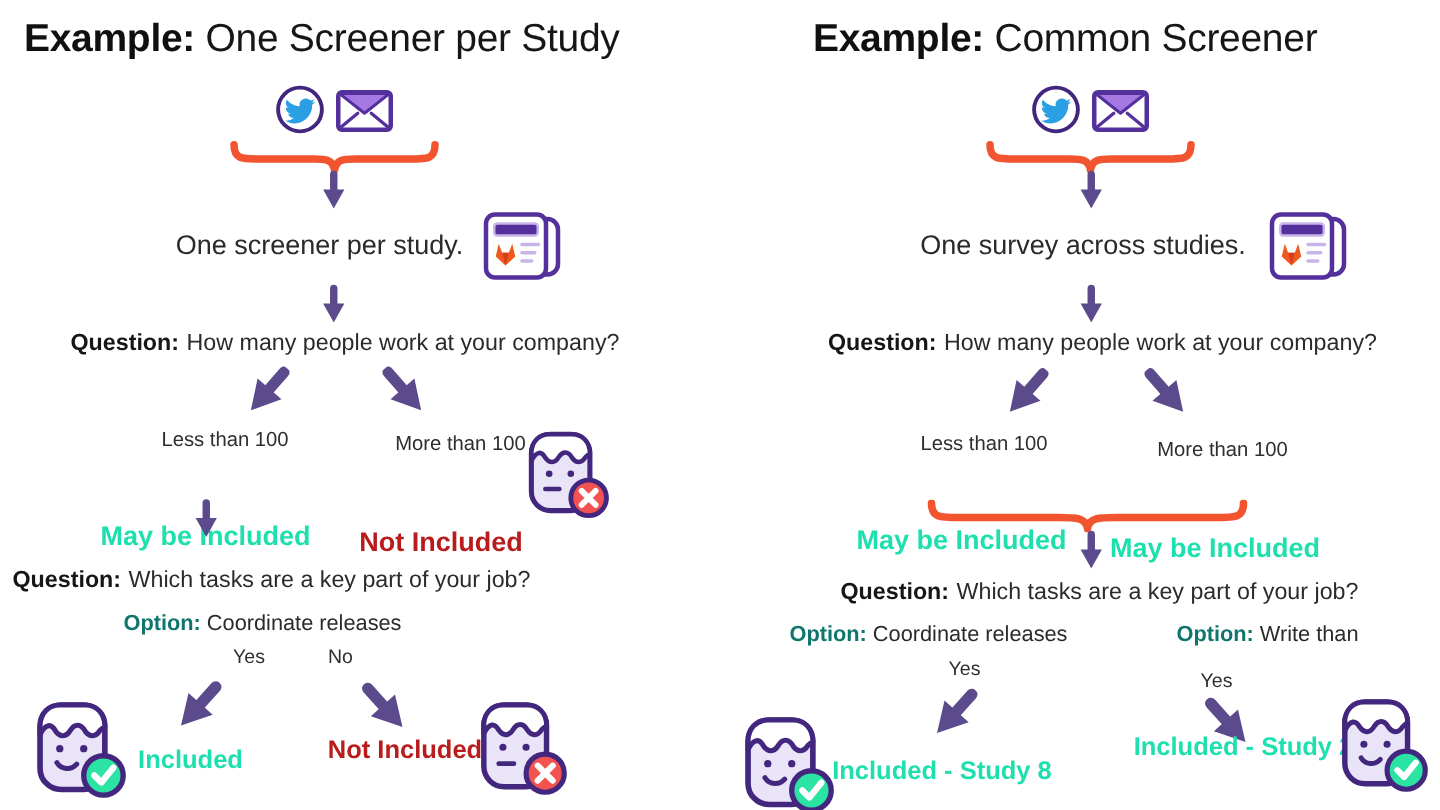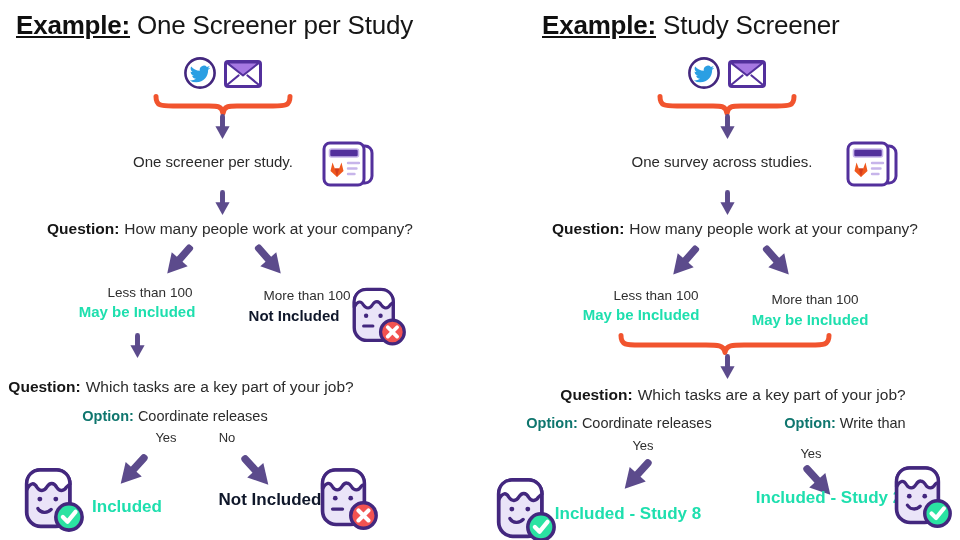--- a/index.html
+++ b/index.html
@@ -8,7 +8,7 @@
   .abs{position:absolute;}
   .cx{transform:translateX(-50%);white-space:nowrap;}
   .title{font-size:26px;color:#101010;white-space:nowrap;letter-spacing:-0.2px;}
-  .title b{font-weight:700;text-decoration:underline;}
+  .title b{font-weight:700;}
   .title span{margin-left:7px;font-weight:400;color:#161616;margin-top:28px;}
   .step{font-size:15px;color:#2a2a2a;}
   .qline{font-size:15.5px;color:#2b2b2b;}

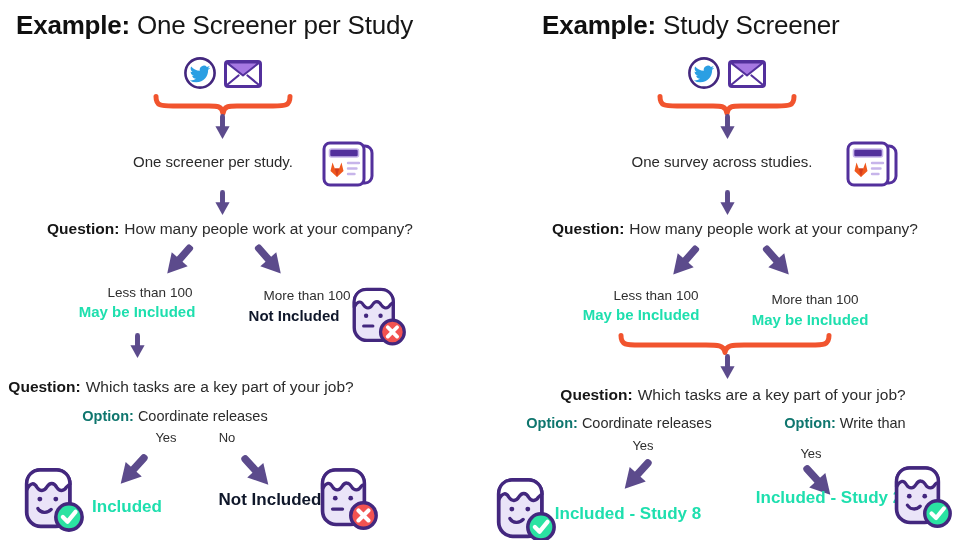--- a/index.html
+++ b/index.html
@@ -161,7 +161,7 @@
 
   <section>
     <div class="abs title" style="left:542px;top:10px">
-      <b>Example:</b><span>Study Screener</span>
+      <b>Example:</b><span>Common Screener</span>
     </div>
 
     <svg class="abs" style="left:687px;top:56px" width="34" height="34">

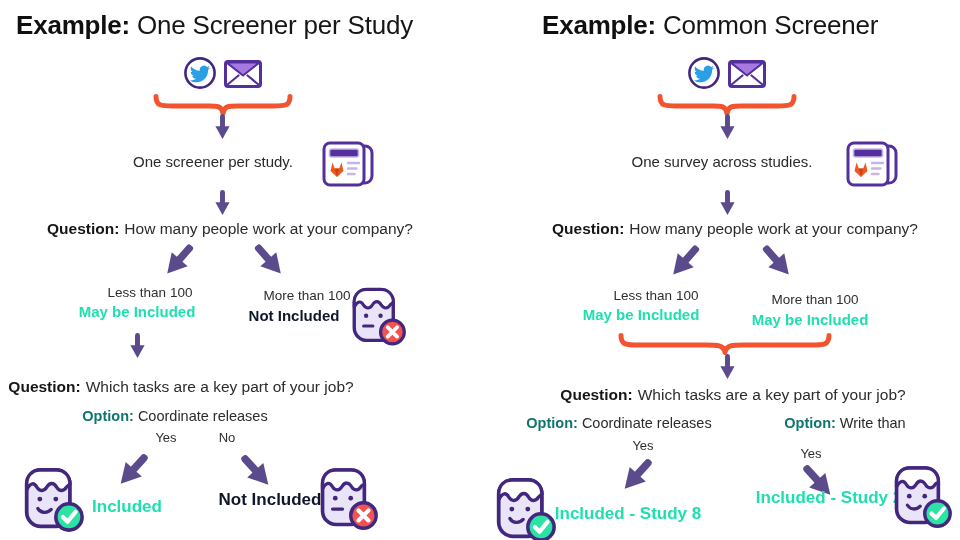--- a/index.html
+++ b/index.html
@@ -10,7 +10,7 @@
   .title{font-size:26px;color:#101010;white-space:nowrap;letter-spacing:-0.2px;}
   .title b{font-weight:700;}
   .title span{margin-left:7px;font-weight:400;color:#161616;margin-top:28px;}
-  .step{font-size:15px;color:#2a2a2a;}
+  .step{font-size:18px;color:#2a2a2a;}
   .qline{font-size:15.5px;color:#2b2b2b;}
   .qline b{font-weight:700;color:#161616;}
   .qline span{margin-left:5px;margin-top:32px;}

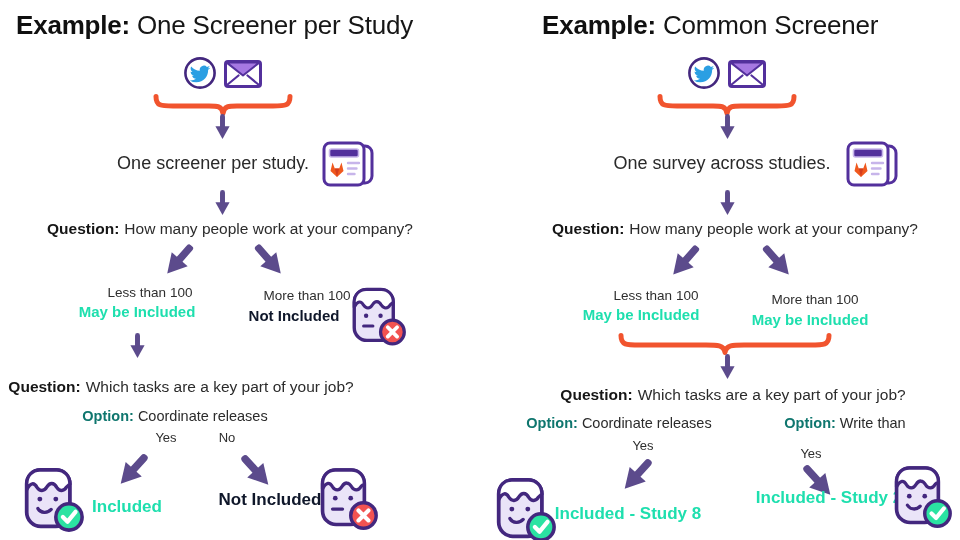--- a/index.html
+++ b/index.html
@@ -19,7 +19,7 @@
   .optline span{margin-left:4px;}
   .cond{font-size:13.5px;color:#2e2e2e;padding-left:26px;}
   .ans{font-size:13px;color:#2e2e2e;}
-  .status{font-size:15px;font-weight:700;}
+  .status{font-size:18px;font-weight:700;margin-top:44px;}
   .result{font-size:17px;font-weight:700;}
   .teal{color:#1edfae;}
   .orange{color:#0f172a;}

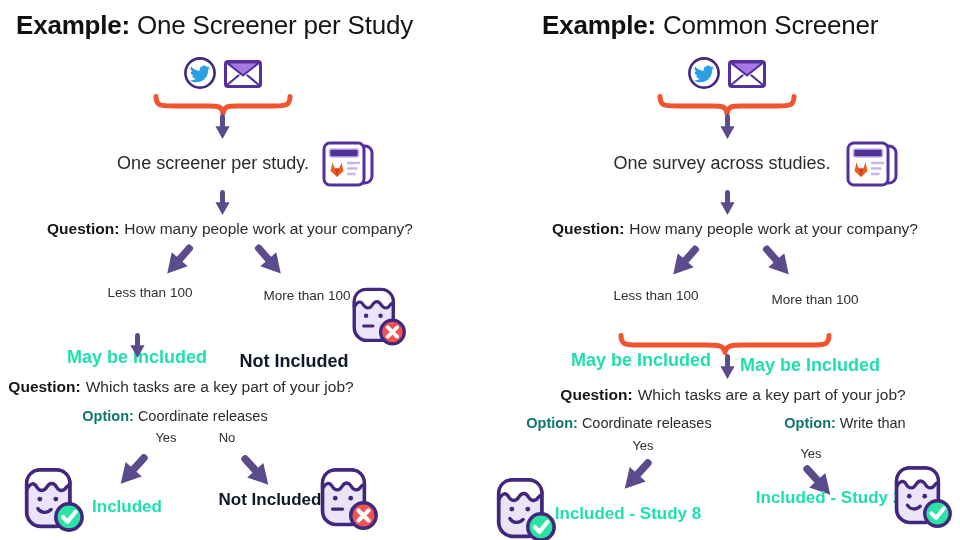--- a/index.html
+++ b/index.html
@@ -22,7 +22,7 @@
   .status{font-size:18px;font-weight:700;margin-top:44px;}
   .result{font-size:17px;font-weight:700;}
   .teal{color:#1edfae;}
-  .orange{color:#0f172a;}
+  .orange{color:#b91c1c;}
   .arrow{color:#5c4b8c;}
   .brace{color:#f1542e;}
   svg.abs{overflow:visible;}

